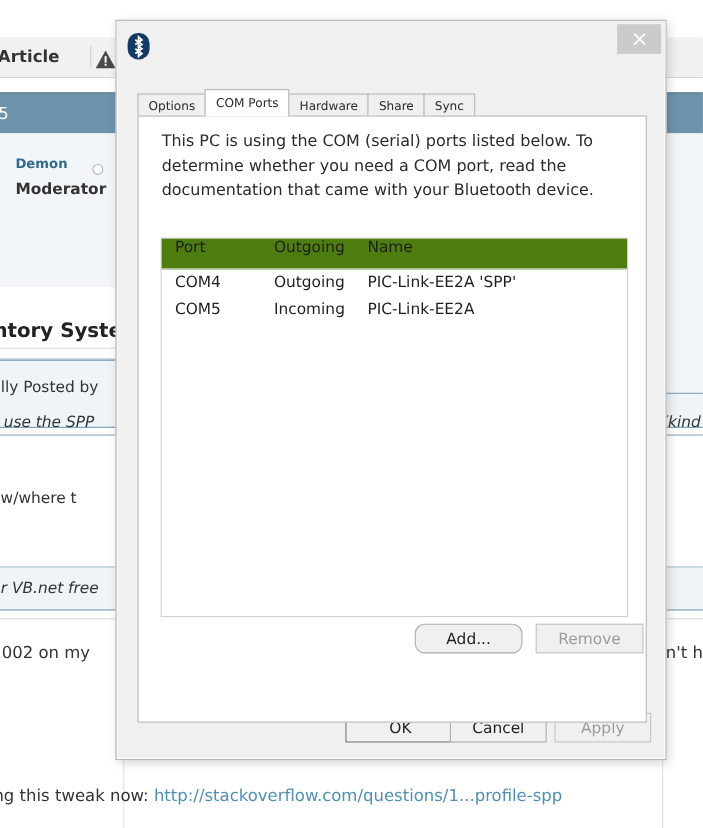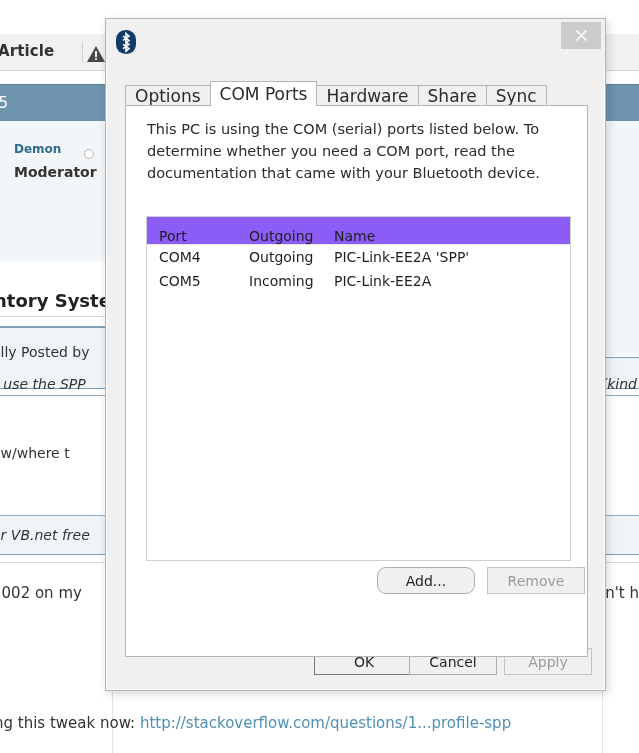--- a/index.html
+++ b/index.html
@@ -118,7 +118,7 @@
     display:flex;align-items:flex-end;
   }
   .tab{
-    height:21px;line-height:21px;padding:0 9px;font-size:17px;color:#2b2b2b;
+    height:21px;line-height:21px;padding:0 9px;font-size:11px;color:#2b2b2b;
     background:#f0f0f0;border:1px solid #b6b6b6;border-bottom:none;
     box-sizing:border-box;margin-right:-1px;cursor:pointer;white-space:nowrap;
   }

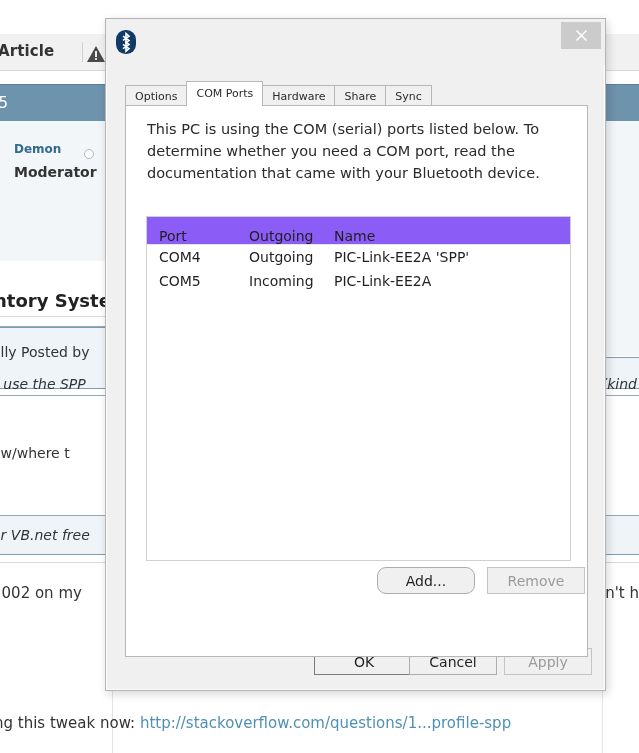--- a/index.html
+++ b/index.html
@@ -141,8 +141,8 @@
     background:#ffffff;border:1px solid #d0d0d0;box-sizing:border-box;
   }
   .lb-head{
-    display:flex;height:27px;align-items:flex-end;
-    border-bottom:1px solid #e6e6e6;background:#8b5cf6;
+    display:flex;height:27px;align-items:flex-start;
+    border-bottom:1px solid #e6e6e6;background:#4d7c0f;
   }
   .lb-head .c,.lb-row .c{
     font-size:14px;color:#1f1f1f;padding-left:12px;box-sizing:border-box;

